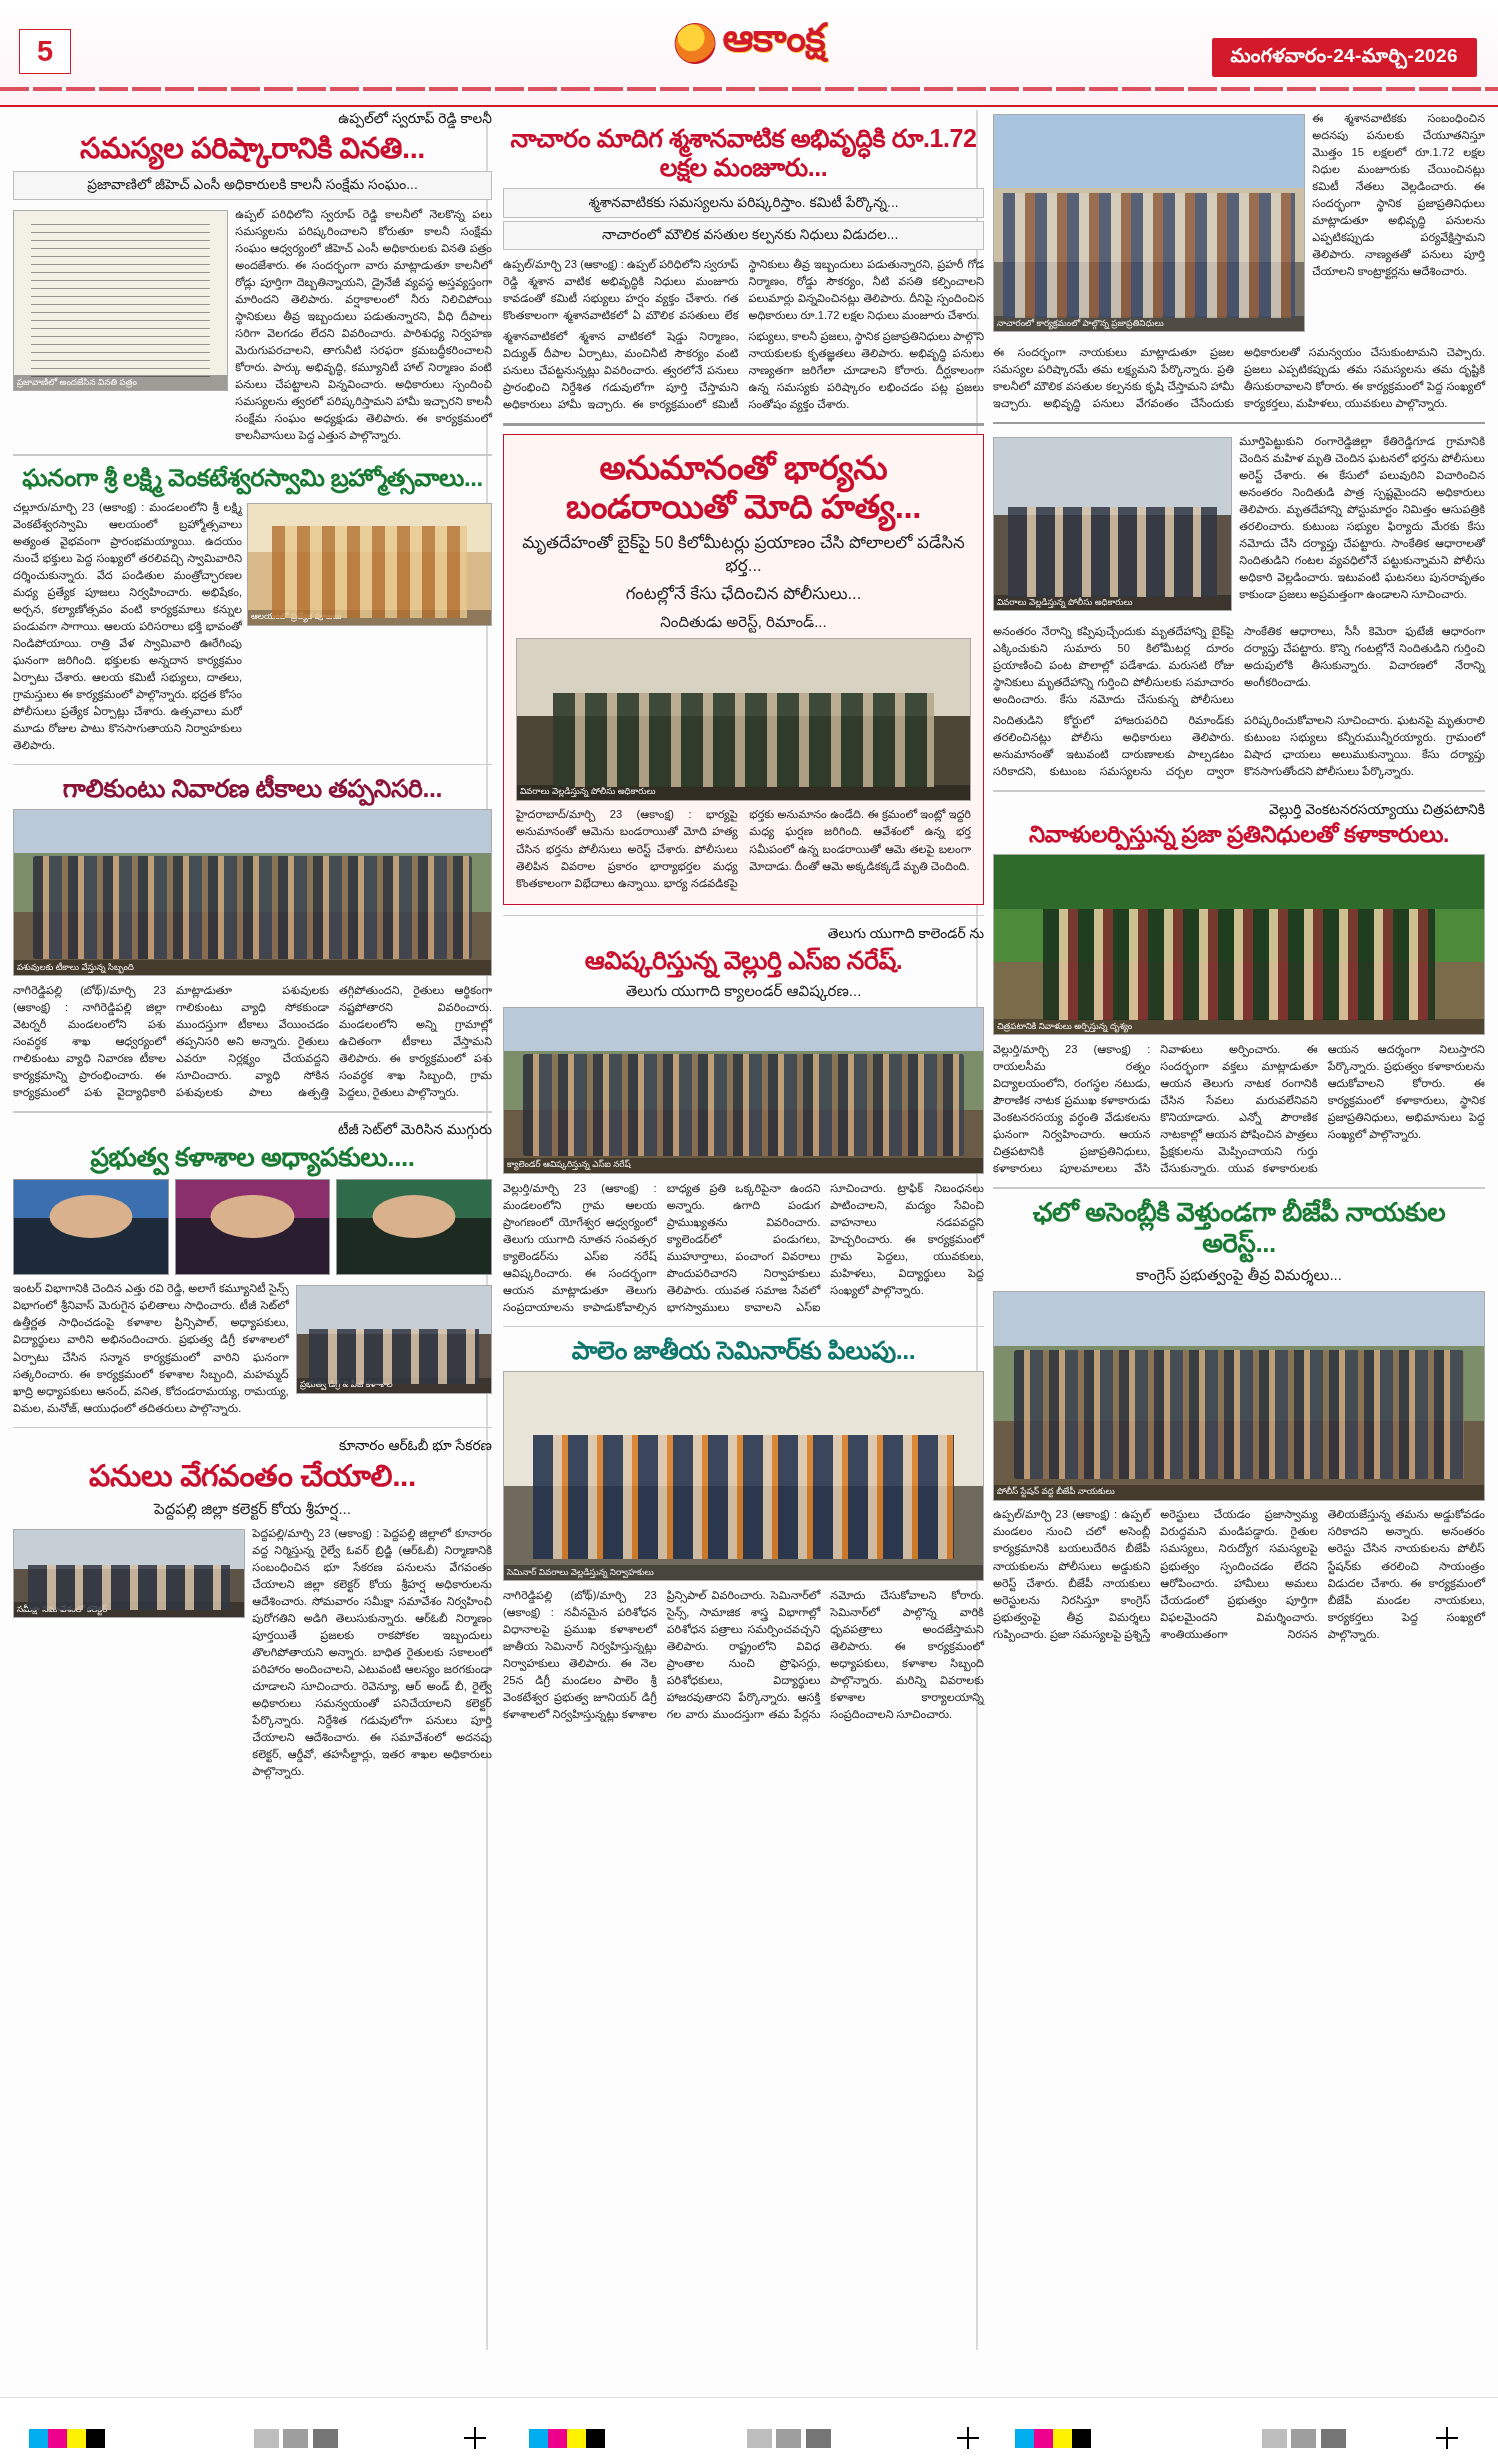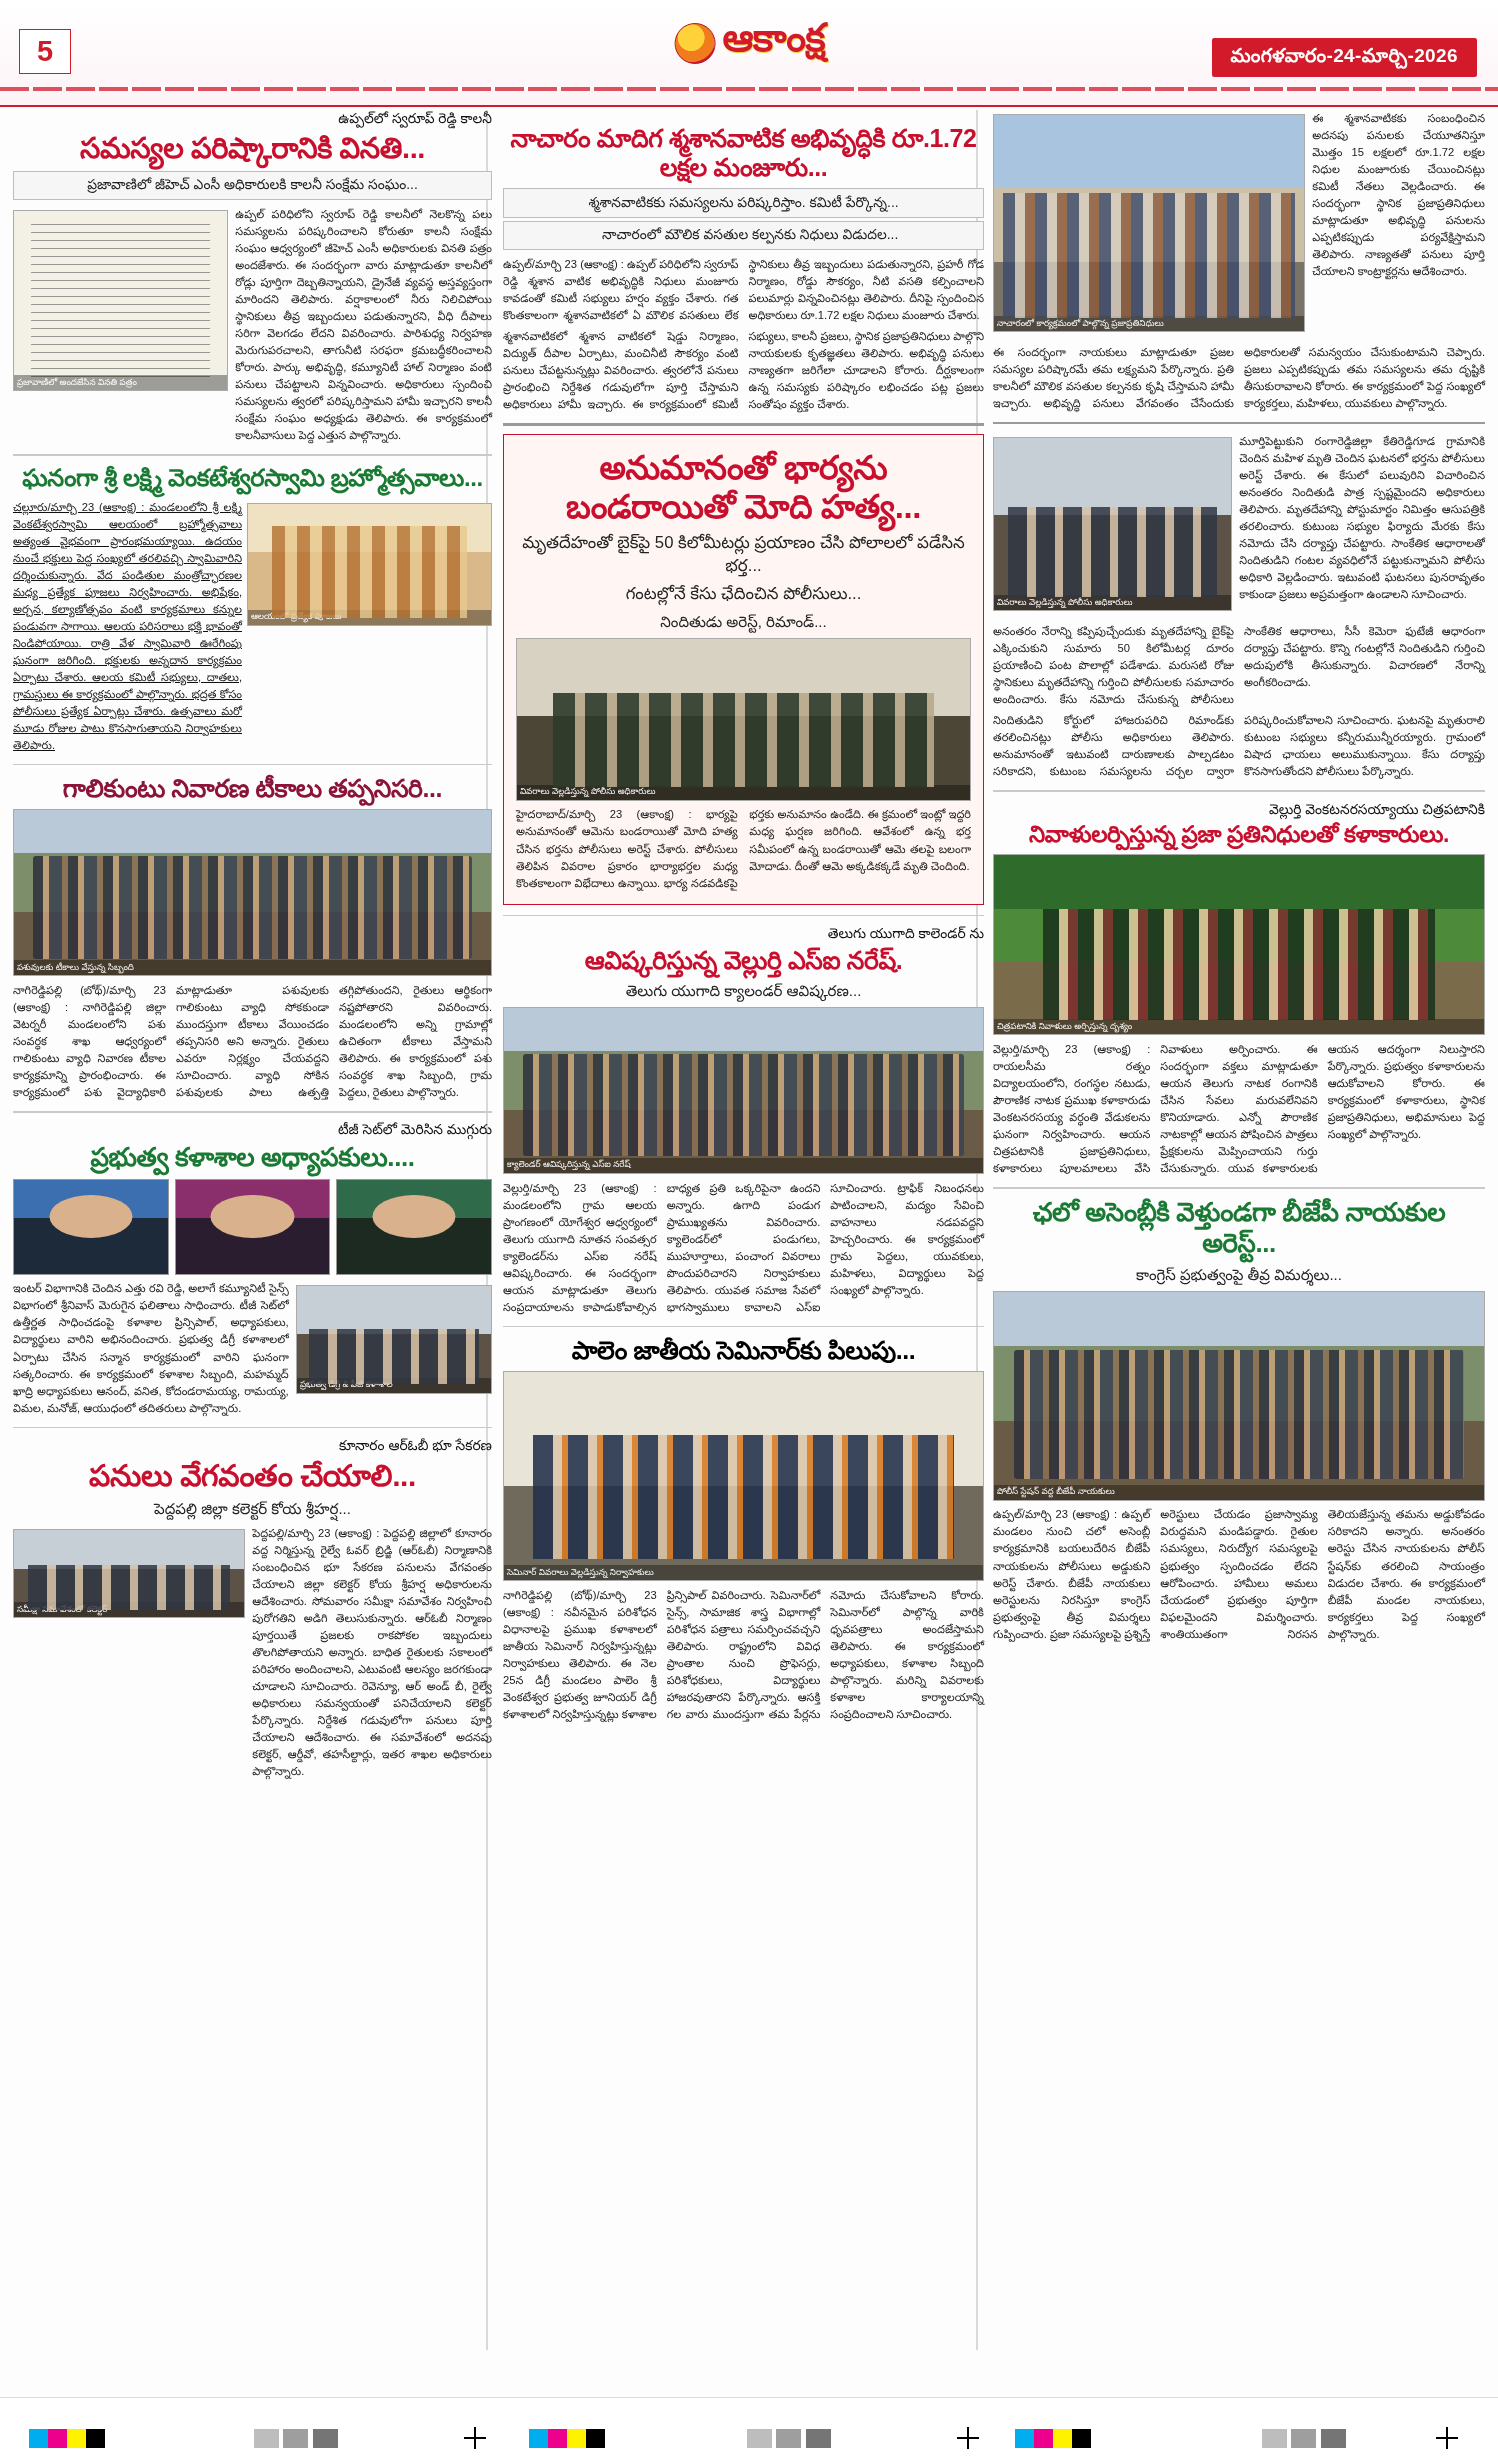--- a/index.html
+++ b/index.html
@@ -266,7 +266,7 @@
 
       <div>
         <div class="headline green" style="font-size:24px;">ఘనంగా శ్రీ లక్ష్మి వెంకటేశ్వరస్వామి బ్రహ్మోత్సవాలు...</div>
-        <div style="display:flex; gap:5px;text-decoration:underline;">
+        <div style="display:flex; gap:5px;">
           <div class="bodytext" style="flex:1;">చల్లూరు/మార్చి 23 (ఆకాంక్ష) : మండలంలోని శ్రీ లక్ష్మి వెంకటేశ్వరస్వామి ఆలయంలో బ్రహ్మోత్సవాలు అత్యంత వైభవంగా ప్రారంభమయ్యాయి. ఉదయం నుంచే భక్తులు పెద్ద సంఖ్యలో తరలివచ్చి స్వామివారిని దర్శించుకున్నారు. వేద పండితుల మంత్రోచ్ఛారణల మధ్య ప్రత్యేక పూజలు నిర్వహించారు. అభిషేకం, అర్చన, కల్యాణోత్సవం వంటి కార్యక్రమాలు కన్నుల పండువగా సాగాయి. ఆలయ పరిసరాలు భక్తి భావంతో నిండిపోయాయి. రాత్రి వేళ స్వామివారి ఊరేగింపు ఘనంగా జరిగింది. భక్తులకు అన్నదాన కార్యక్రమం ఏర్పాటు చేశారు. ఆలయ కమిటీ సభ్యులు, దాతలు, గ్రామస్తులు ఈ కార్యక్రమంలో పాల్గొన్నారు. భద్రత కోసం పోలీసులు ప్రత్యేక ఏర్పాట్లు చేశారు. ఉత్సవాలు మరో మూడు రోజుల పాటు కొనసాగుతాయని నిర్వాహకులు తెలిపారు.</div>
           <div class="photo ph-temple" style="width:245px;height:123px;flex:none;">
             <div class="cap">ఆలయంలో ప్రత్యేక పూజలు</div>

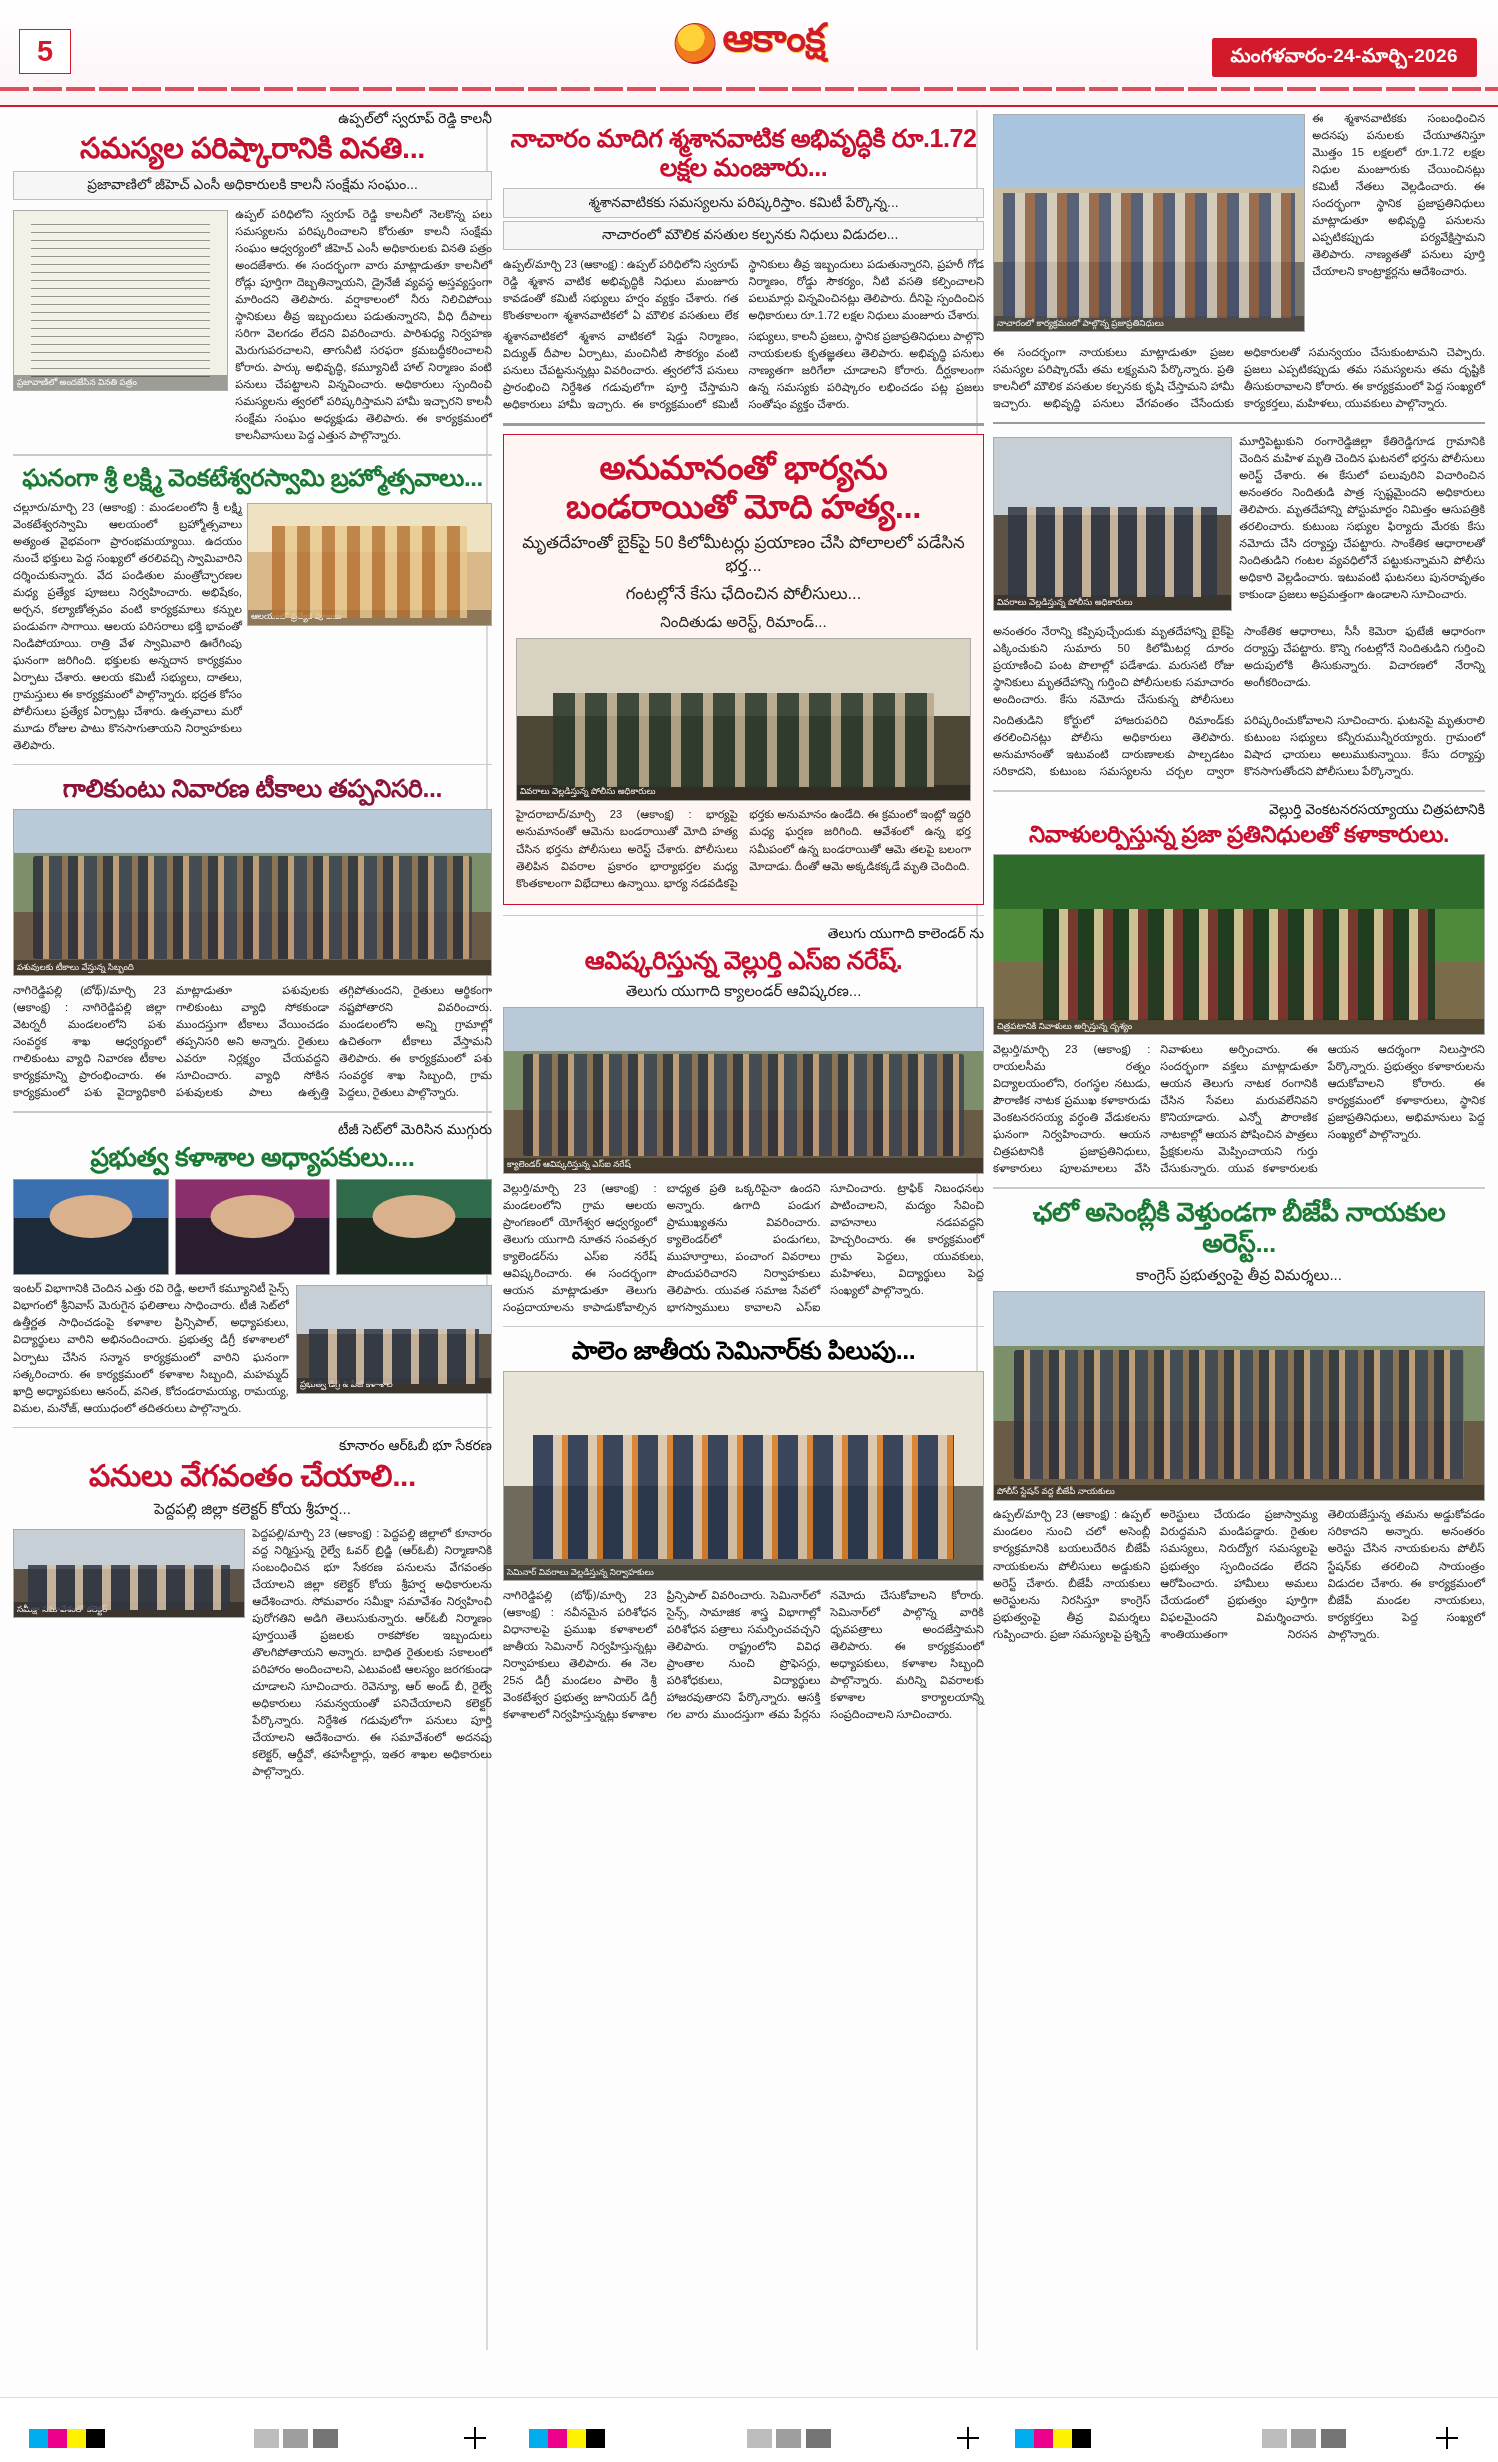--- a/index.html
+++ b/index.html
@@ -356,7 +356,7 @@
       <div class="sep"></div>
 
       <div>
-        <div class="headline" style="color:#000000;font-size:25px;">పాలెం జాతీయ సెమినార్‌కు పిలుపు...</div>
+        <div class="headline" style="color:#0f766e;font-size:25px;">పాలెం జాతీయ సెమినార్‌కు పిలుపు...</div>
         <div class="photo ph-flag" style="height:210px;">
           <div class="cap">సెమినార్ వివరాలు వెల్లడిస్తున్న నిర్వాహకులు</div>
         </div>

